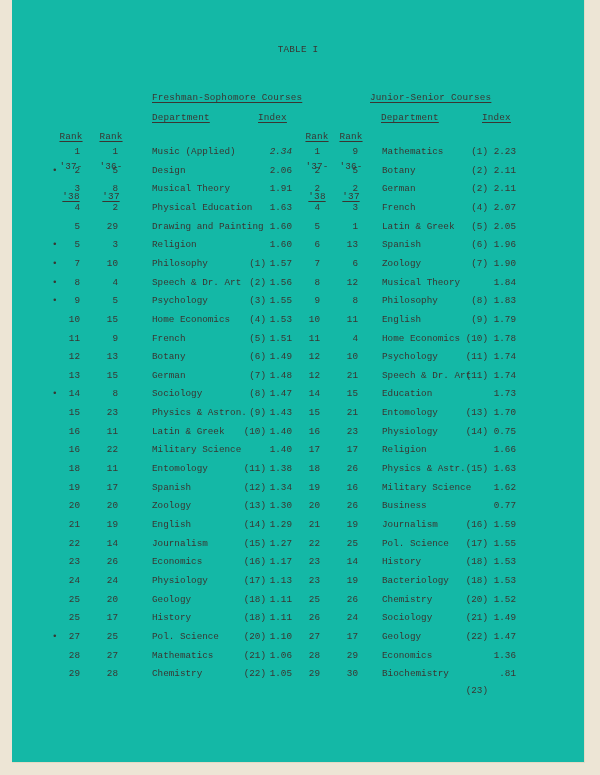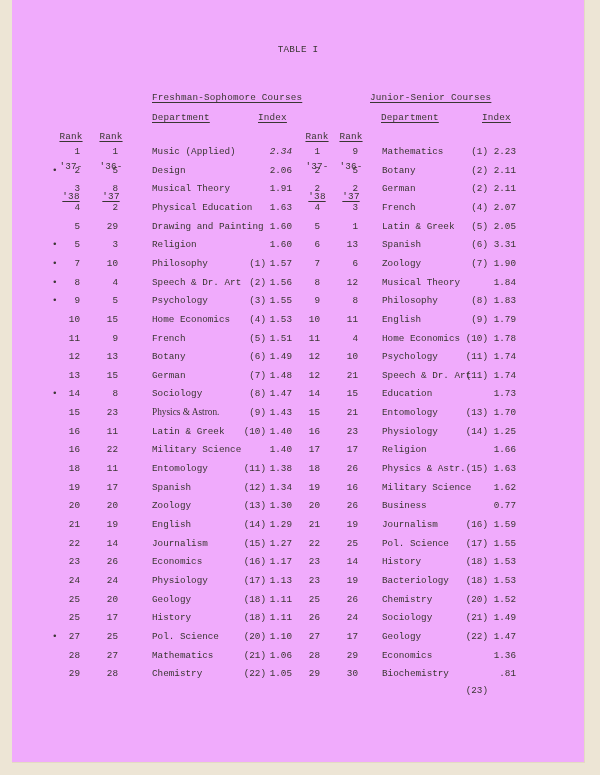--- a/index.html
+++ b/index.html
@@ -5,7 +5,7 @@
   html, body { margin:0; padding:0; }
   body { width:600px; height:775px; background:#ede5d5; position:relative; overflow:hidden;
          font-family:"Liberation Mono", "DejaVu Sans Mono", monospace; color:#3a3632; }
-  .paper { position:absolute; left:12px; top:0; width:572px; height:762px; background:#f0abfc;
+  .paper { position:absolute; left:12px; top:0; width:572px; height:762px; background:#14b8a6;
            border-right:1px solid #e4dac4; border-bottom:1px solid #e4dac4; }
   .t { position:absolute; font-size:9.3px; white-space:pre; letter-spacing:0.2px; }
   .title { left:0; width:572px; text-align:center; }

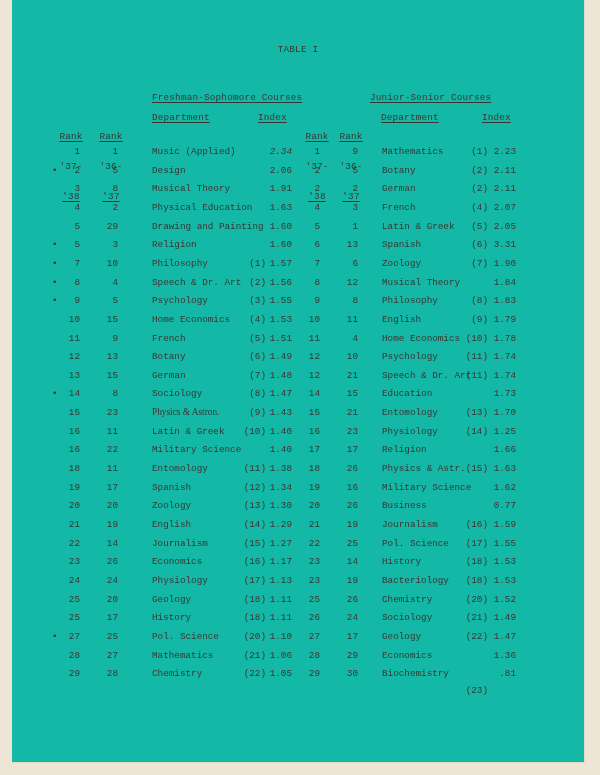--- a/index.html
+++ b/index.html
@@ -324,7 +324,7 @@
         <span class="row r" style="left:324px; width:22px; top:239.3px;">13</span>
         <span class="row " style="left:370px; top:239.3px;">Spanish</span>
         <span class="row r" style="left:446px; width:30px; top:239.3px;">(6)</span>
-        <span class="row r" style="left:474px; width:30px; top:239.3px;">3.31</span>
+        <span class="row r" style="left:474px; width:30px; top:239.3px;">1.96</span>
       </div>
       <div>
         <span class="row r" style="left:290px; width:18px; top:257.9px;">7</span>

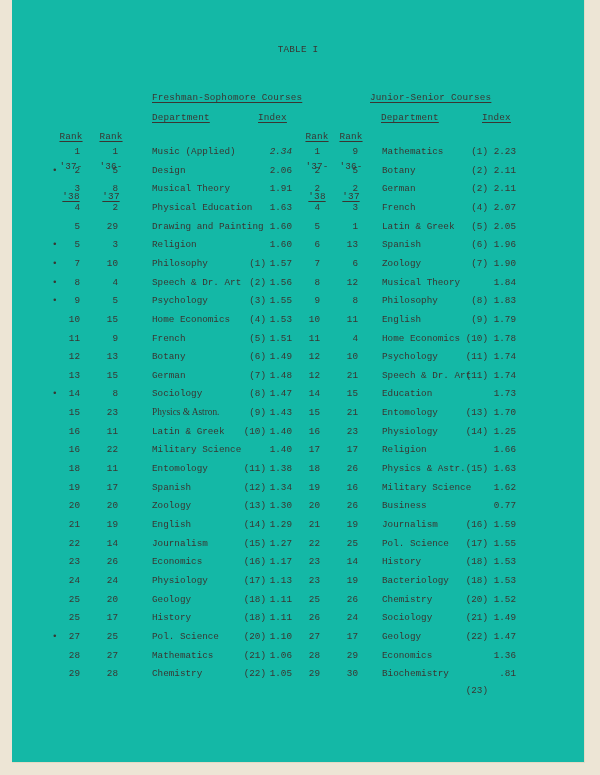--- a/index.html
+++ b/index.html
@@ -166,7 +166,7 @@
         <span class="row " style="left:40px; top:407.1px;"></span>
         <span class="row r" style="left:44px; width:24px; top:407.1px;">15</span>
         <span class="row r" style="left:84px; width:22px; top:407.1px;">23</span>
-        <span class="row " style="left:140px; top:407.1px;font-family:Liberation Serif, serif;">Physics &amp; Astron.</span>
+        <span class="row " style="left:140px; top:407.1px;">Physics &amp; Astron.</span>
         <span class="row r" style="left:224px; width:30px; top:407.1px;">(9)</span>
         <span class="row r" style="left:250px; width:30px; top:407.1px;">1.43</span>
       </div>

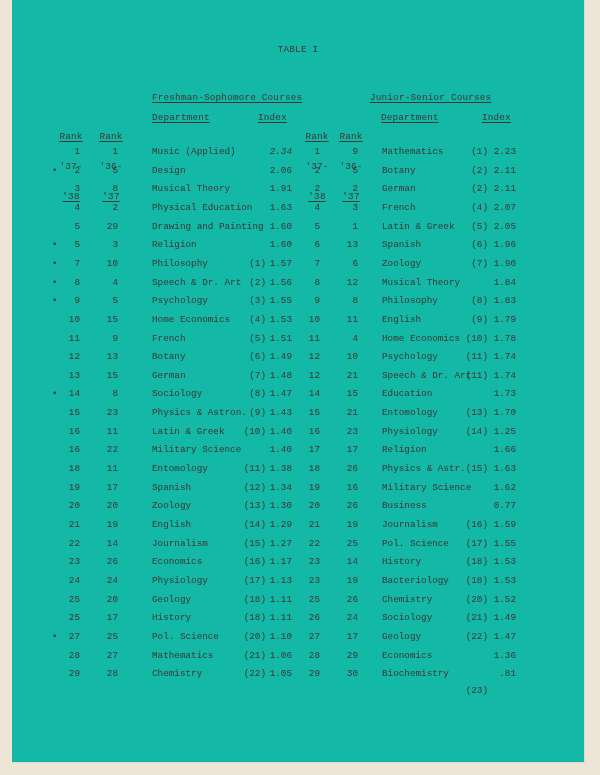--- a/index.html
+++ b/index.html
@@ -394,7 +394,7 @@
         <span class="row r" style="left:324px; width:22px; top:425.8px;">23</span>
         <span class="row " style="left:370px; top:425.8px;">Physiology</span>
         <span class="row r" style="left:446px; width:30px; top:425.8px;">(14)</span>
-        <span class="row r" style="left:474px; width:30px; top:425.8px;">1.25</span>
+        <span class="row r" style="left:474px; width:30px; top:425.8px;">0.75</span>
       </div>
       <div>
         <span class="row r" style="left:290px; width:18px; top:444.4px;">17</span>

